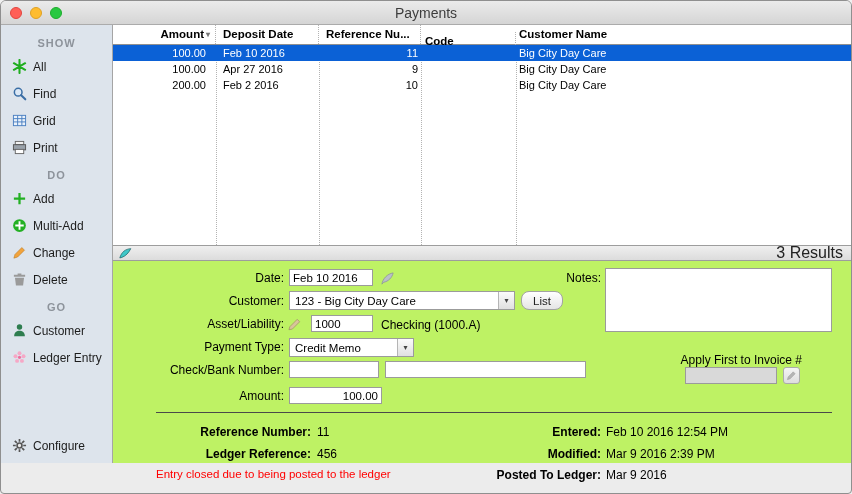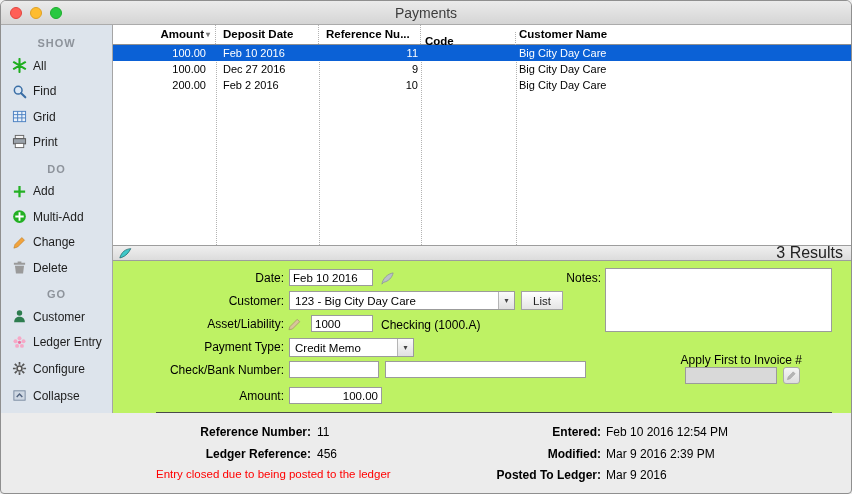--- a/index.html
+++ b/index.html
@@ -22,7 +22,7 @@
   .light.green { background:#28c840; border-color:#1dad2b; }
   .title { font-size: 14px; color:#3d3d3d; }
   
-  .main { display: flex; height: 388px; justify-content: space-between; }
+  .main { display: flex; height: 438px; justify-content: space-between; }
   .sidebar {
     width: 112px; background: #dde4ec; border-right: 1px solid #a5a5a5;
     display: flex; flex-direction: column; padding: 4px 0 4px 0; flex-shrink: 0;

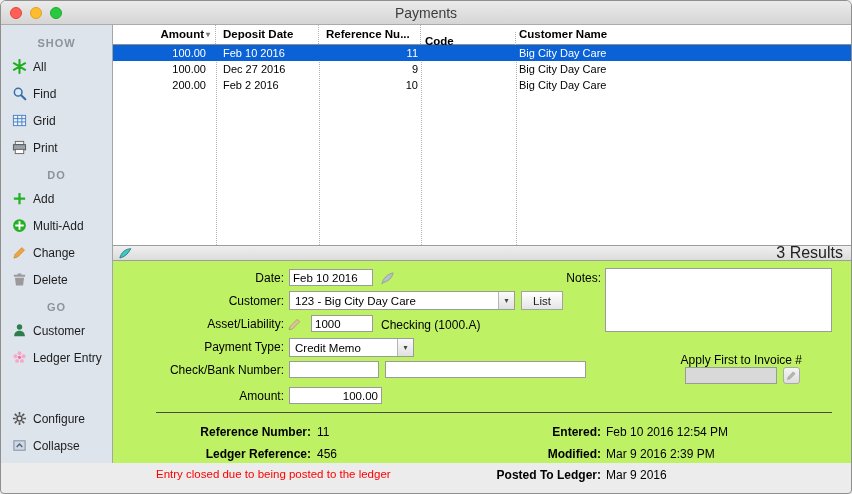--- a/index.html
+++ b/index.html
@@ -285,7 +285,7 @@
         </div>
         <div class="trow">
           <div class="td col-amount">100.00</div>
-          <div class="td col-date">Dec 27 2016</div>
+          <div class="td col-date">Apr 27 2016</div>
           <div class="td col-ref">9</div>
           <div class="td col-code">123</div>
           <div class="td col-cust">Big City Day Care</div>

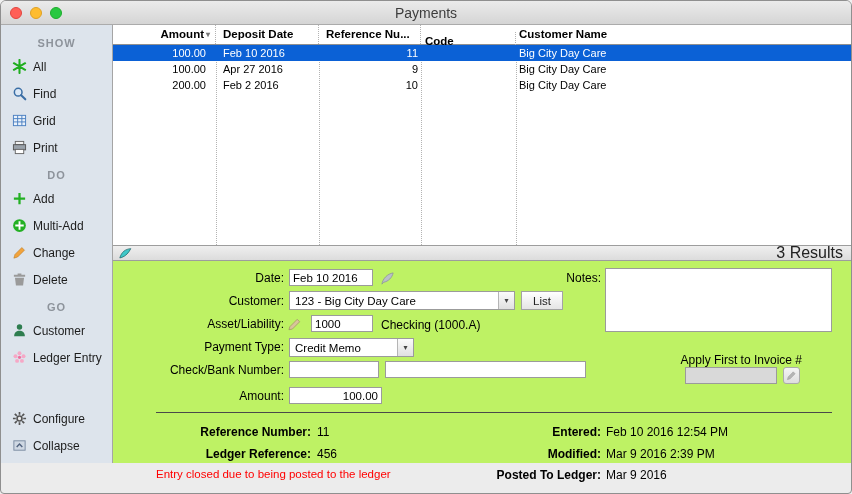--- a/index.html
+++ b/index.html
@@ -89,7 +89,7 @@
     justify-content: center; font-size: 8px; color: #444;
   }
   .btn-list {
-    position: absolute; height: 19px; padding: 0 11px; border: 1px solid #a3a3a3; border-radius: 0;
+    position: absolute; height: 19px; padding: 0 11px; border: 1px solid #a3a3a3; border-radius: 8px;
     background: linear-gradient(#ffffff,#e5e5e5); font-family: "Liberation Sans", sans-serif;
     font-size: 11.5px; color: #222;
   }

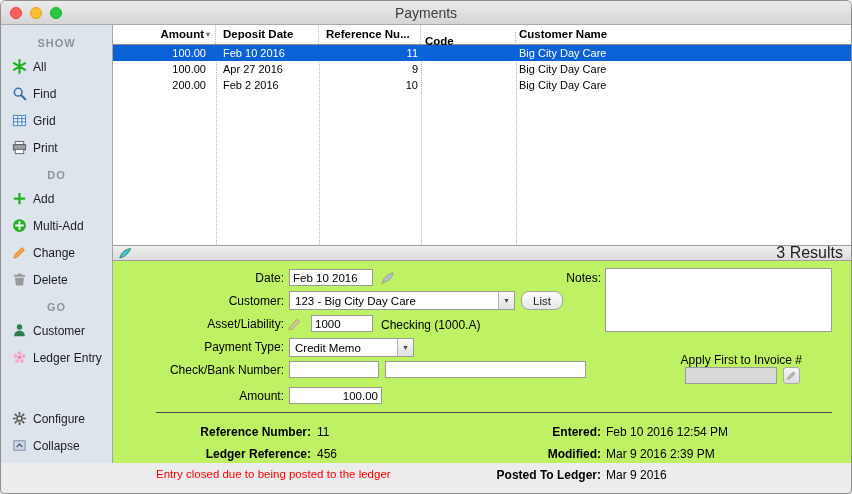--- a/index.html
+++ b/index.html
@@ -248,15 +248,6 @@
           </span>
           <span>Configure</span>
         </div>
-        <div class="side-item">
-          <span class="icon16">
-            <svg width="15" height="15" viewBox="0 0 16 16">
-                <rect x="2" y="3" width="12" height="10" fill="#cfd8e3" stroke="#7a8aa0"></rect>
-                <path d="M5 9.5l3-3 3 3" stroke="#51637f" fill="none" stroke-width="1.6"></path>
-              </svg>
-          </span>
-          <span>Collapse</span>
-        </div>
       </div>
     </div>
 

